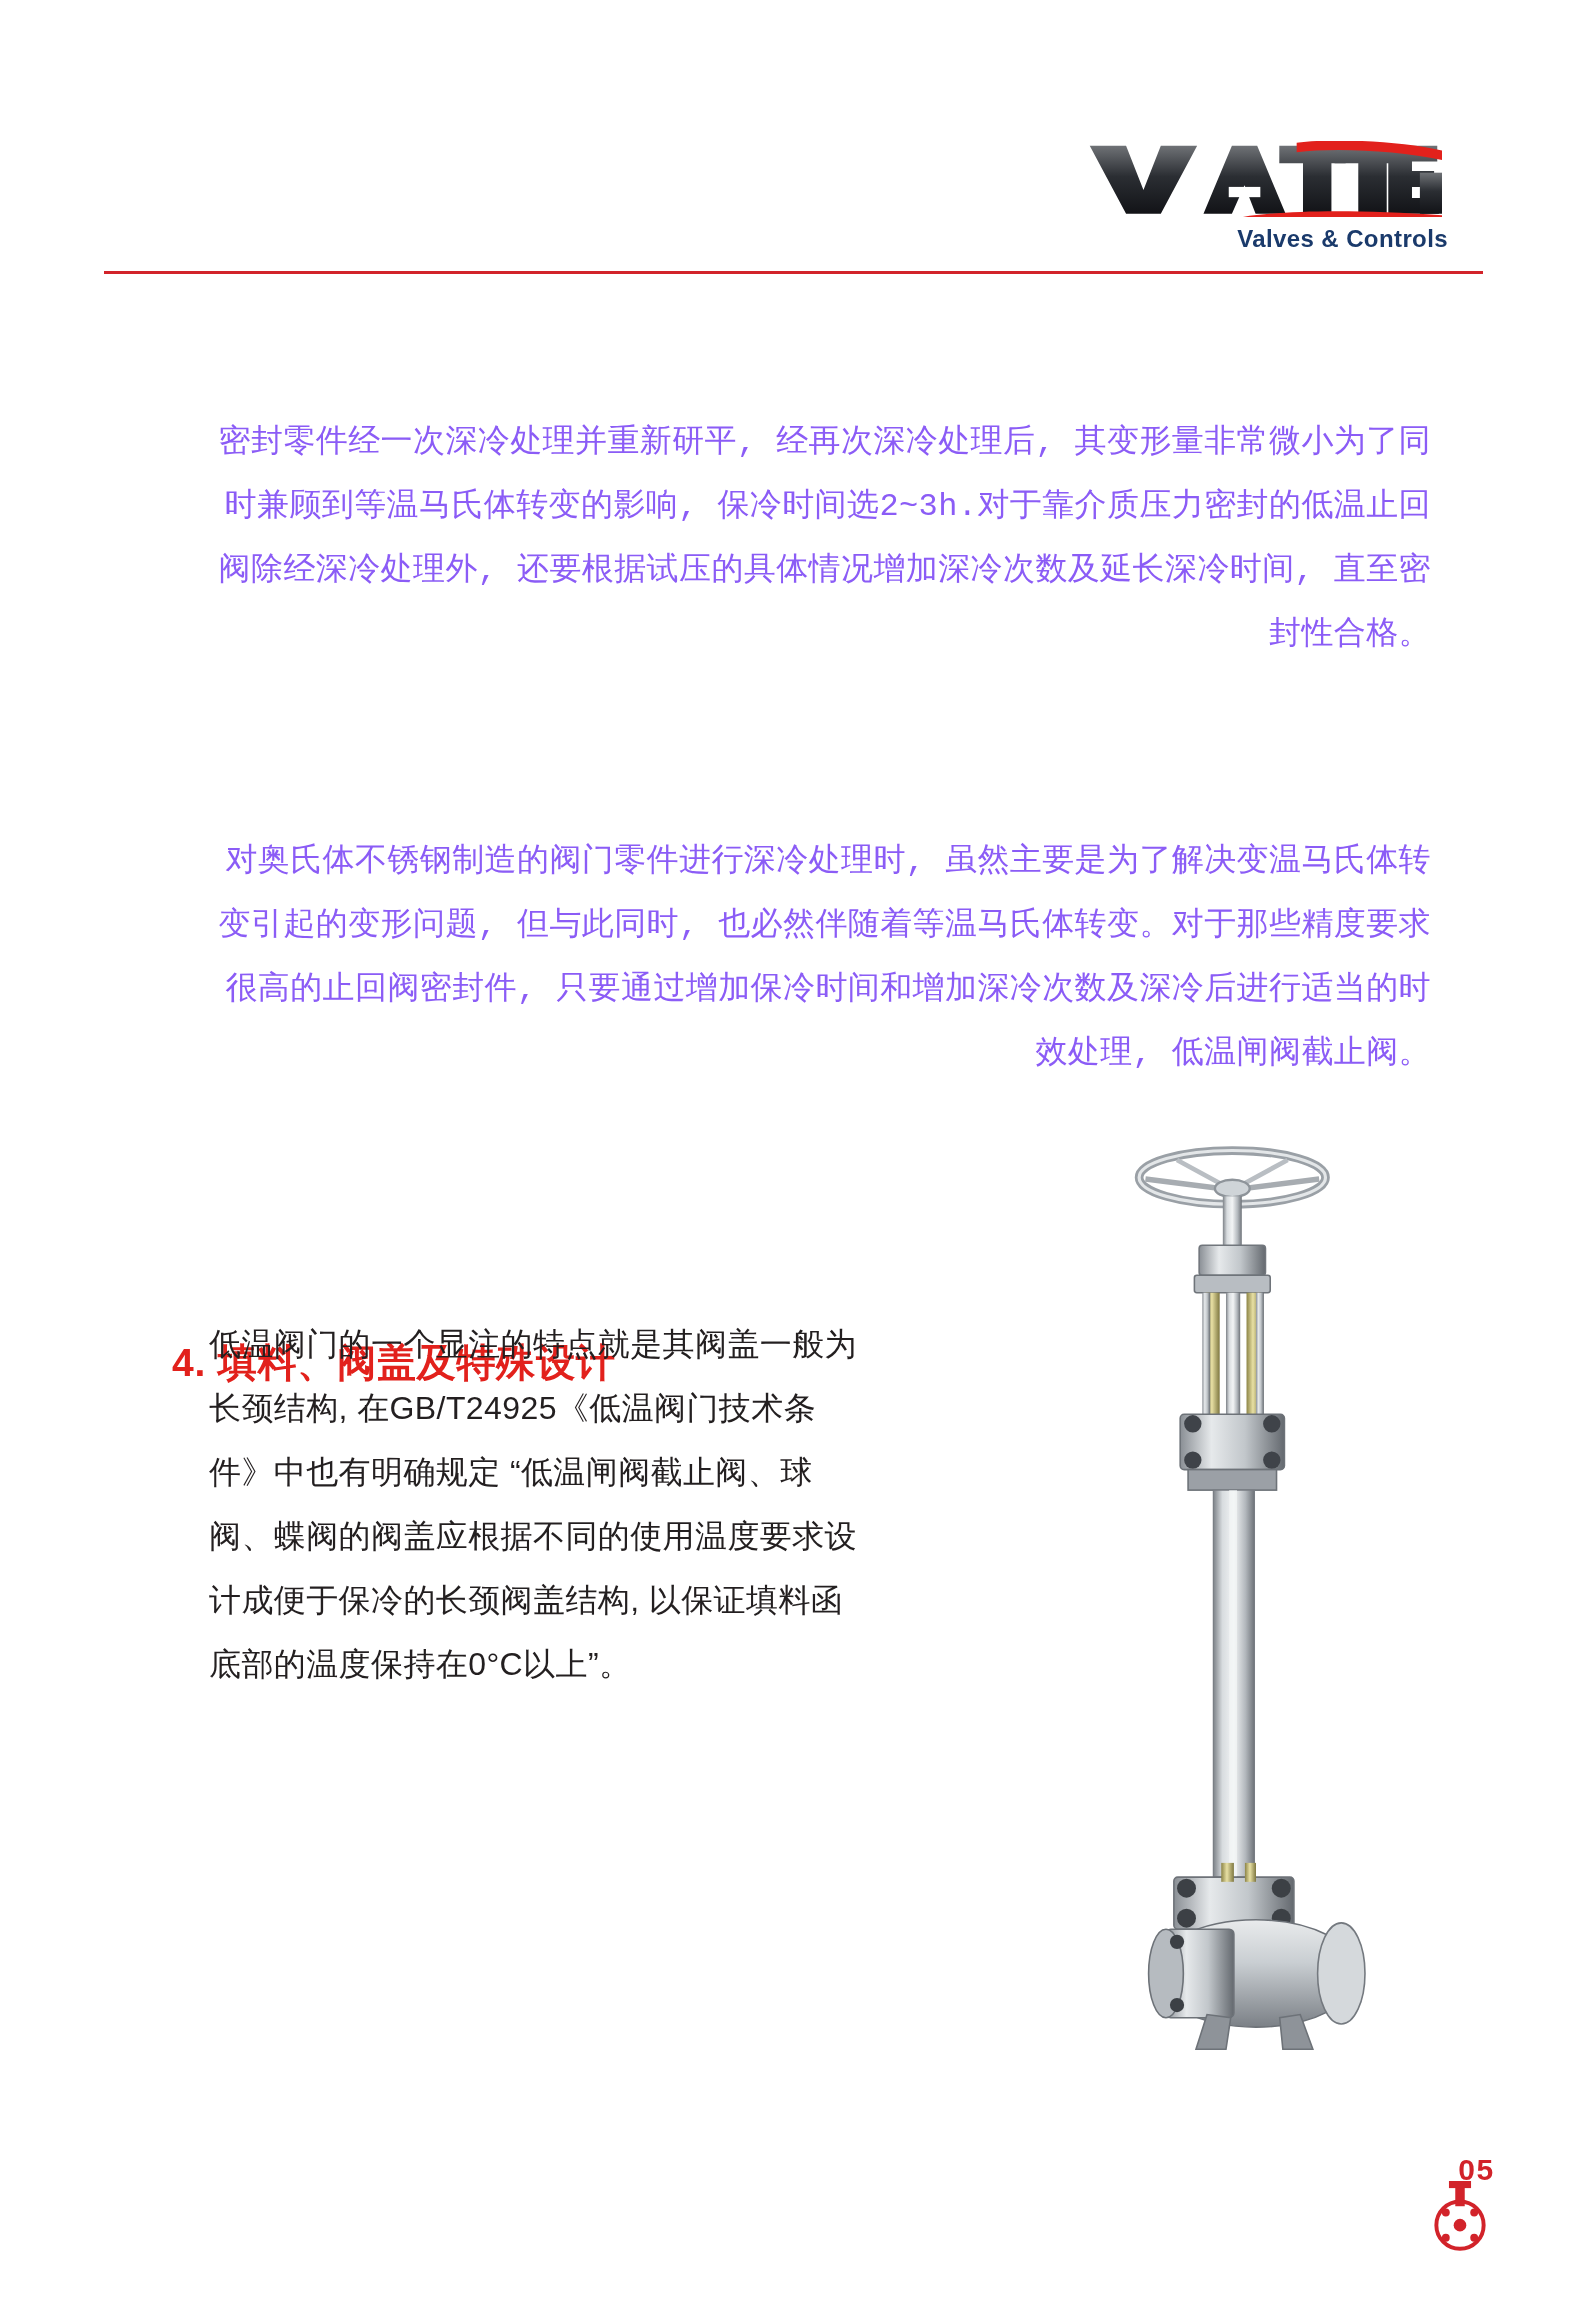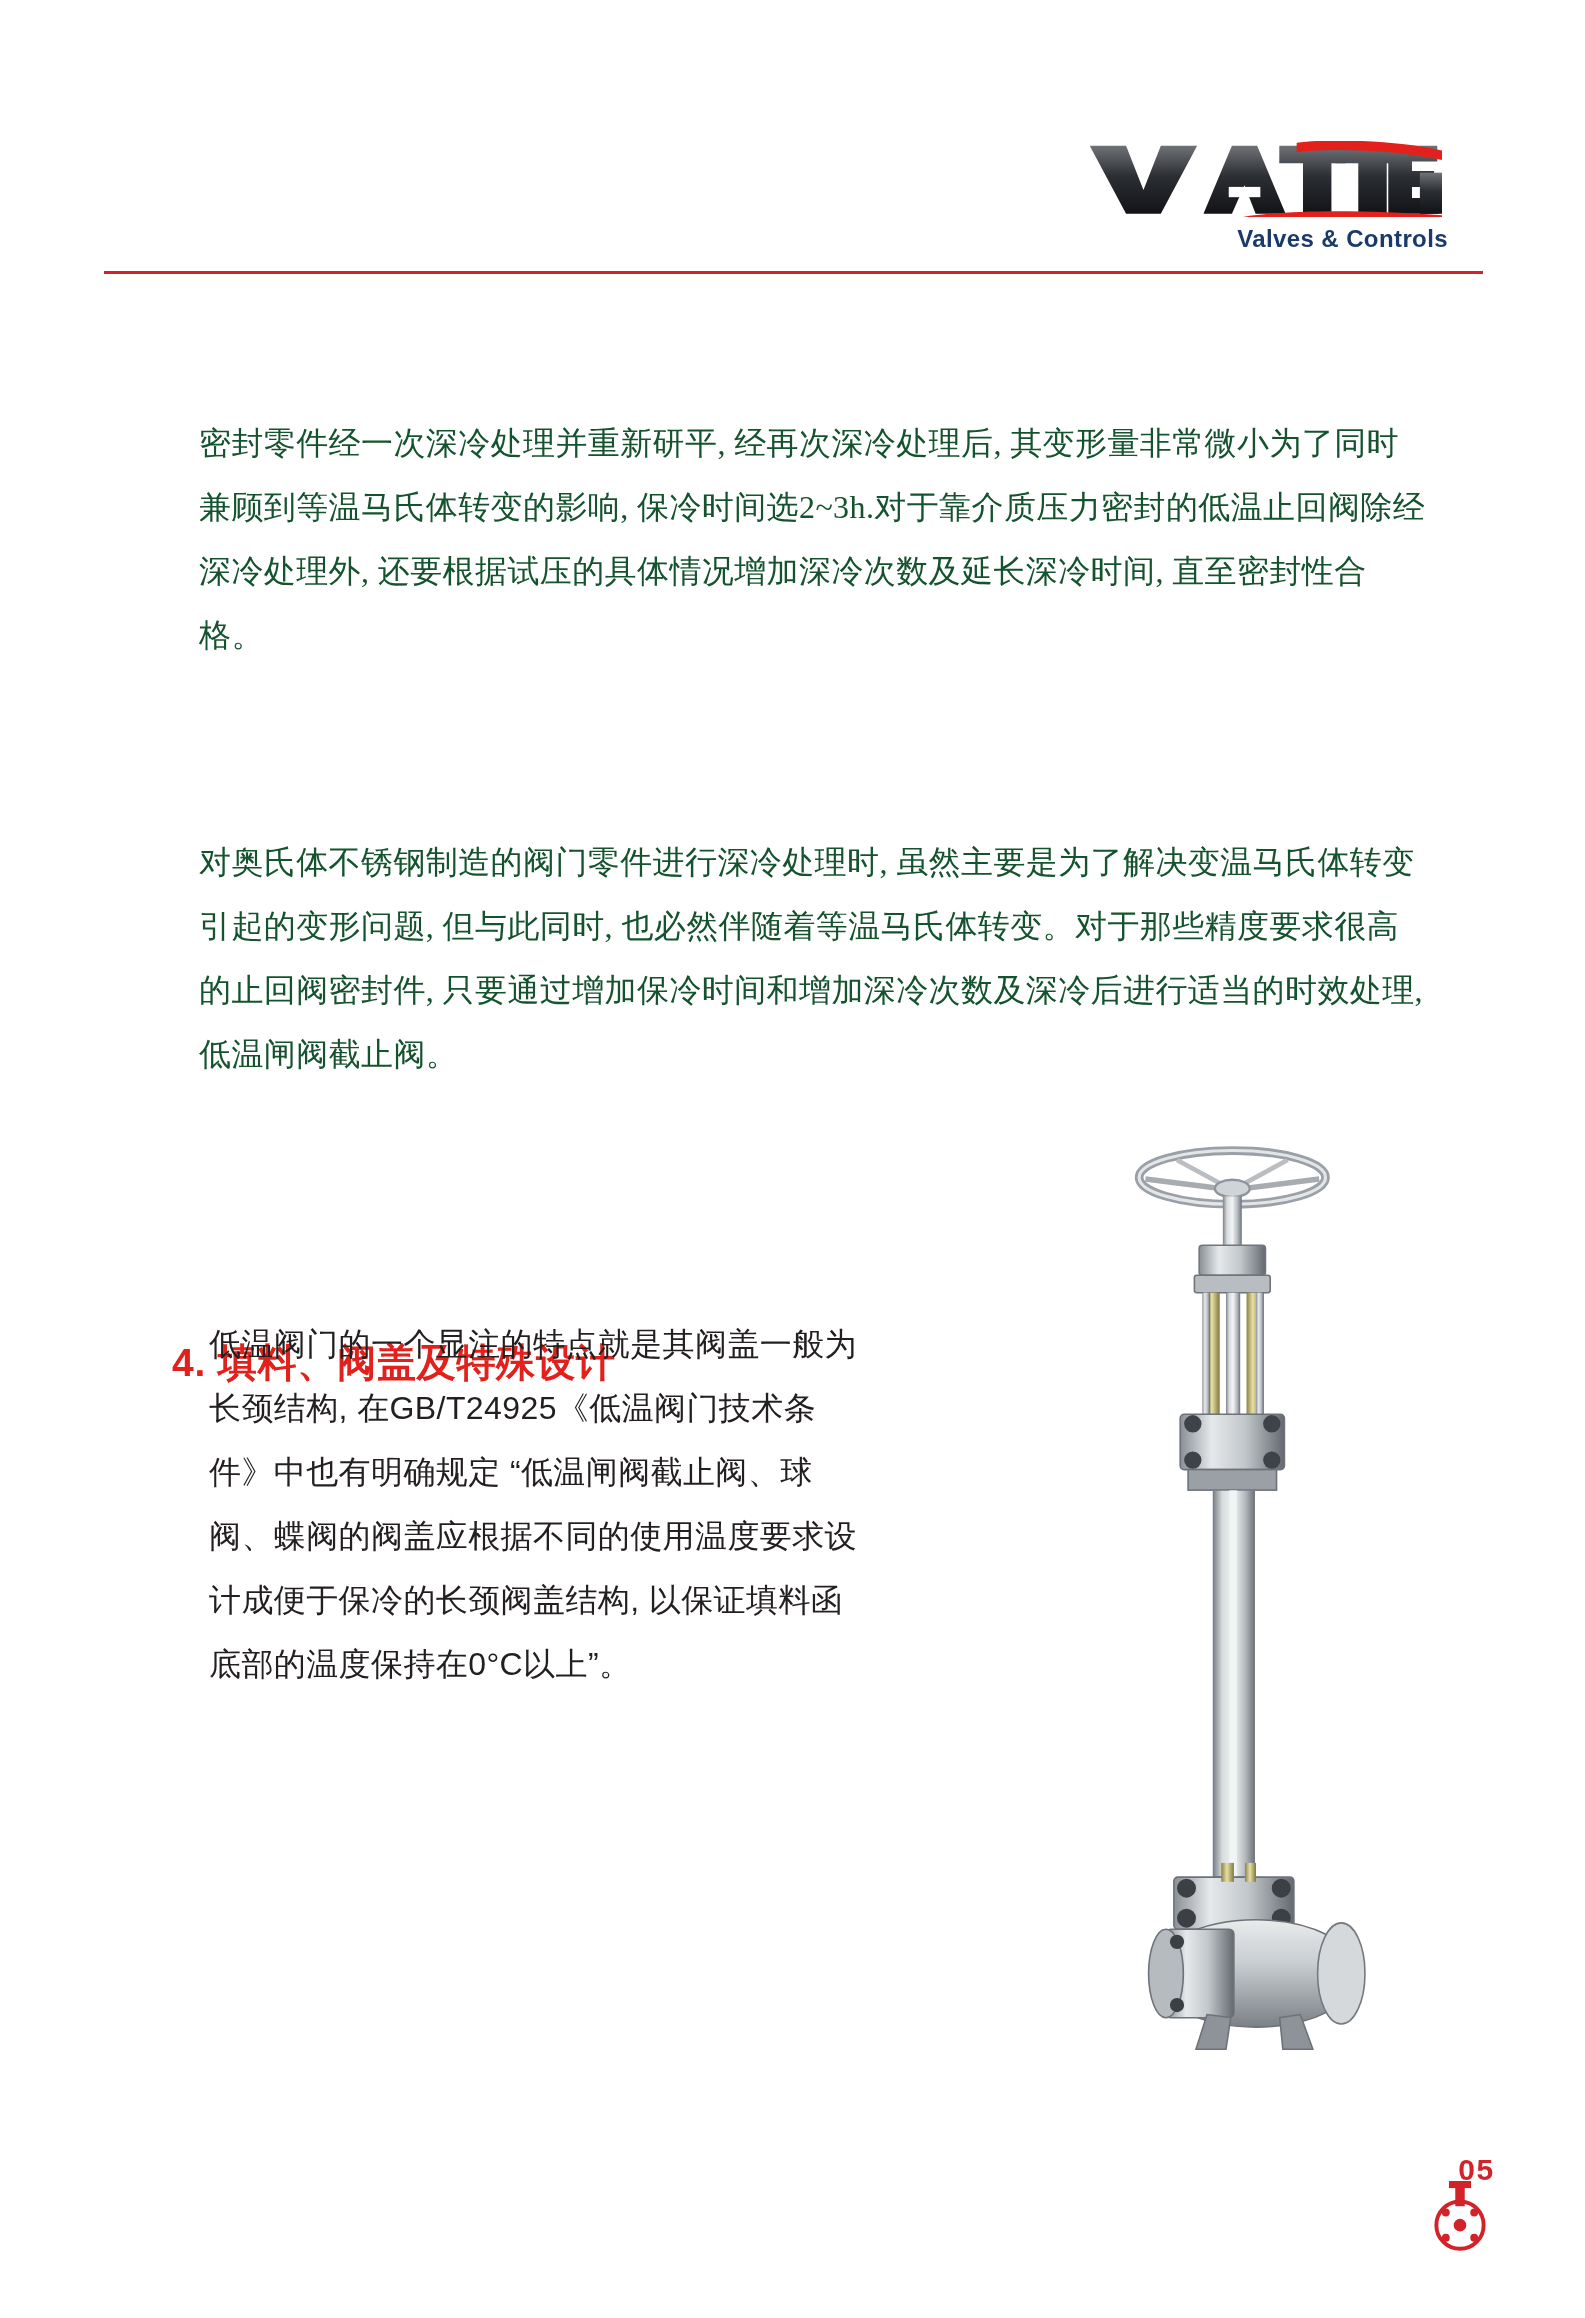--- a/index.html
+++ b/index.html
@@ -69,9 +69,10 @@
     position: absolute;
     font-size: 32px;
     line-height: 2.0;
-    color: #14532d;
+    color: #8b5cf6;
     letter-spacing: 0.4px;
-    font-family: Liberation Serif, serif;
+    font-family: Liberation Mono, monospace;
+    text-align: right;
   }
   .para-1 {
     left: 199px;

